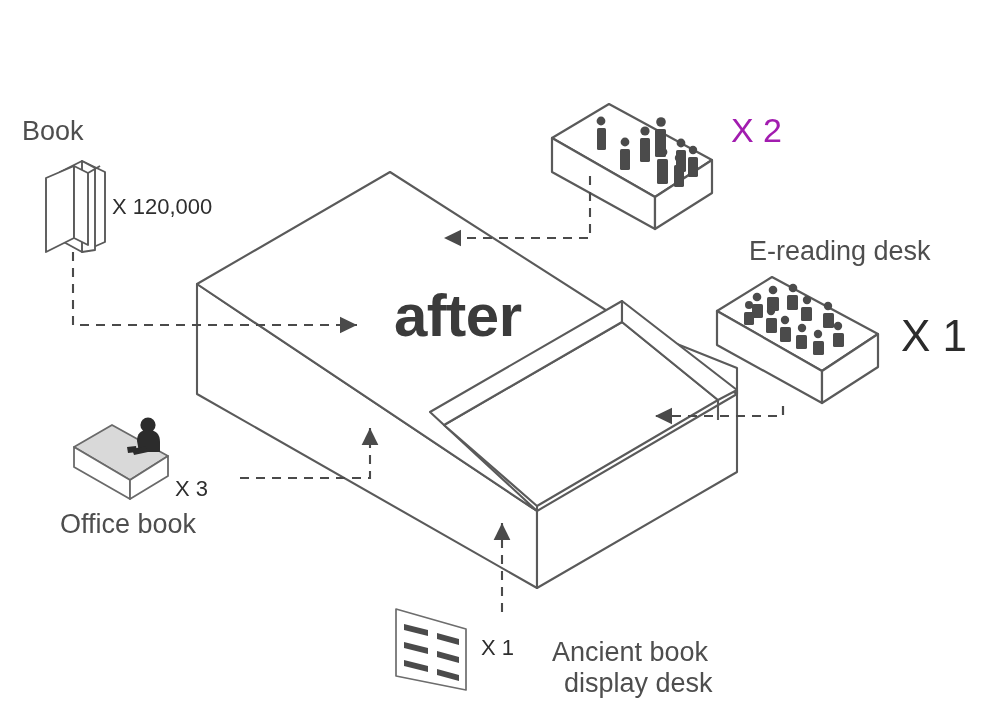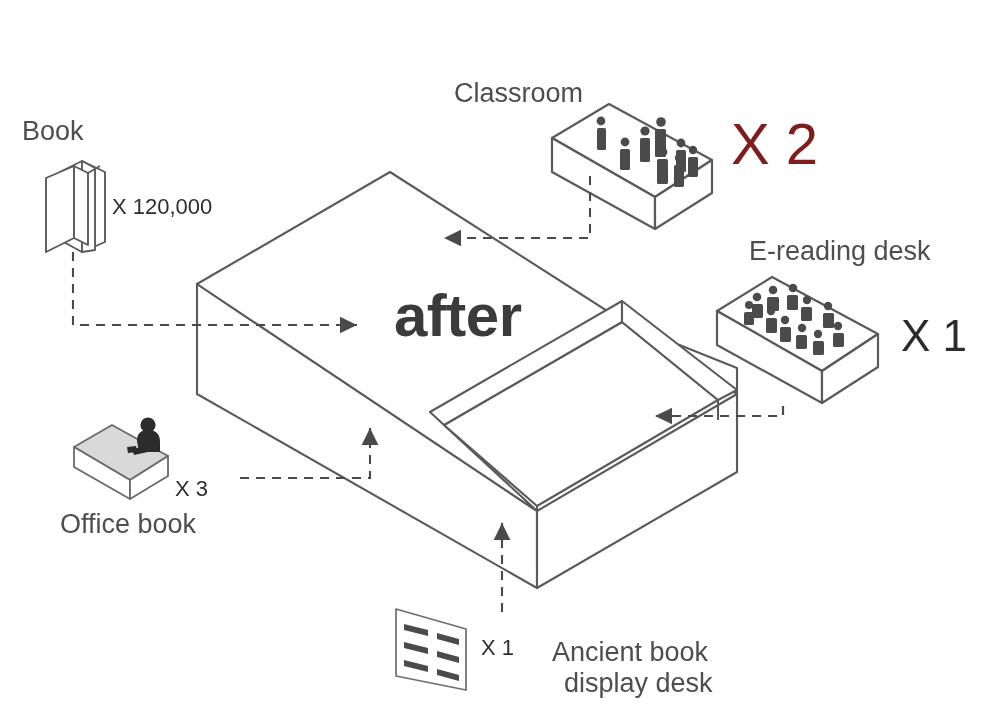--- a/index.html
+++ b/index.html
@@ -153,7 +153,6 @@
   <div class="lbl t-name" style="left:22px; top:116px;">Book</div>
   <div class="lbl t-count-big" style="left:112px; top:194px;">X 120,000</div>
 
-  <div class="lbl t-name" style="left:454px; top:78px;">Classroom</div>
   <div class="lbl t-two" style="left:731px; top:111px;">X 2</div>
 
   <div class="lbl t-name" style="left:749px; top:236px;">E-reading desk</div>

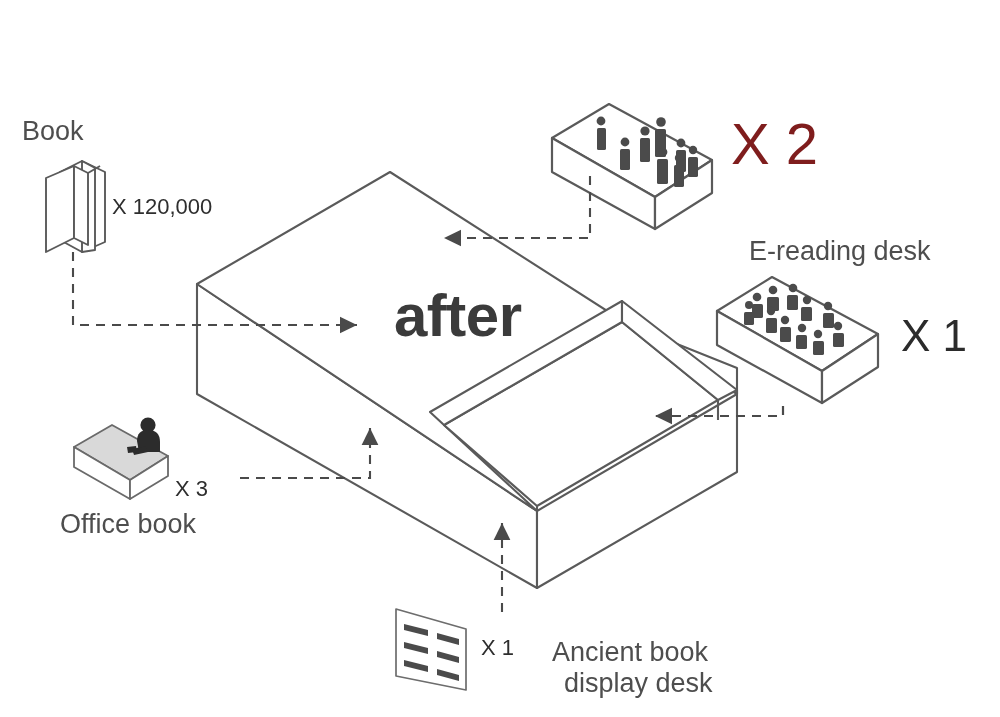--- a/index.html
+++ b/index.html
@@ -12,7 +12,7 @@
   .t-name{font-size:27px;color:#4e4e4e;}
   .t-count-big{font-size:22px;color:#2e2e2e;}
   .t-after{font-size:60px;font-weight:bold;color:#3b3b3b;letter-spacing:-0.5px;}
-  .t-two{font-size:58px;color:#7f1d1d;}
+  .t-two{font-size:34px;color:#a21caf;}
   .t-one{font-size:44px;color:#2b2b2b;}
 </style>
 </head>

